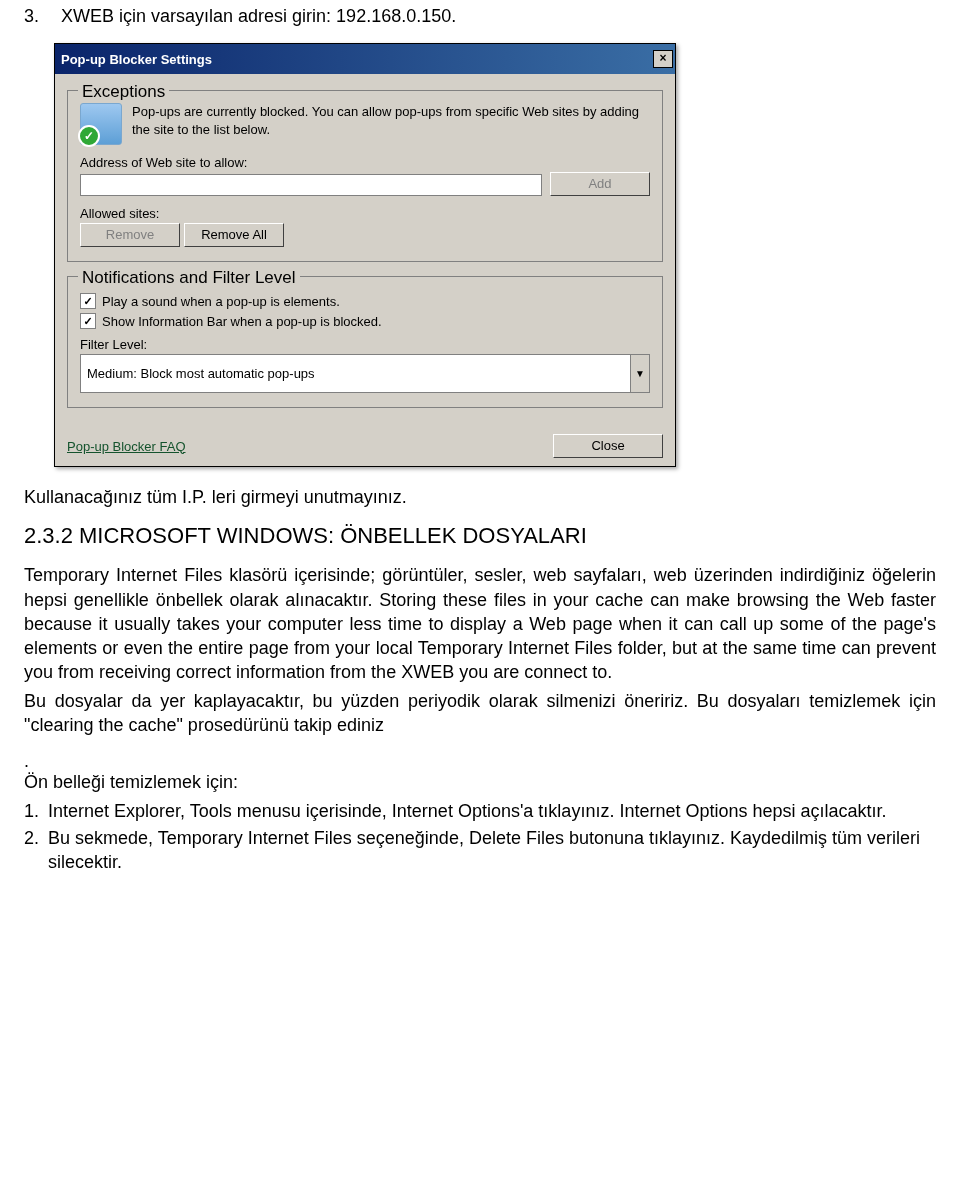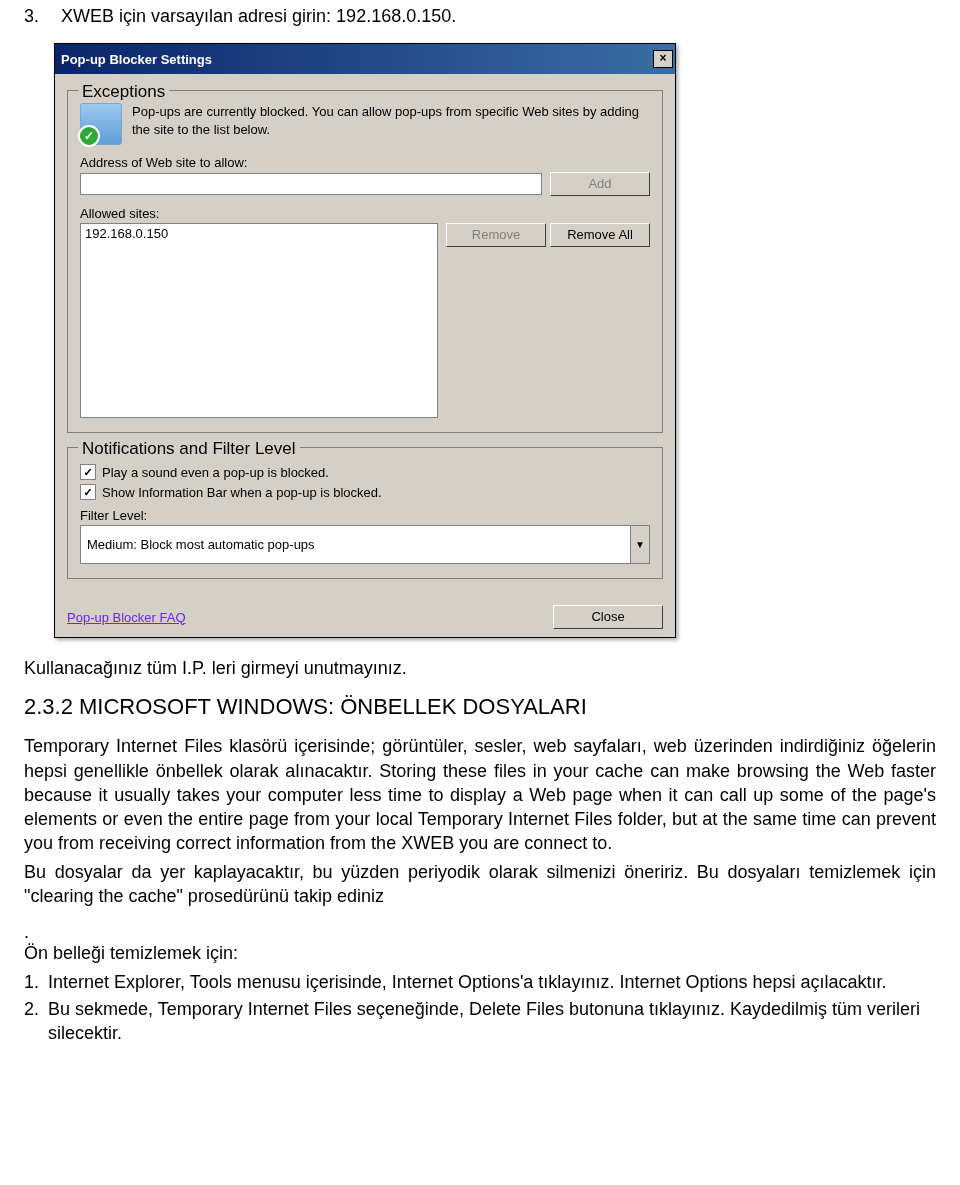--- a/index.html
+++ b/index.html
@@ -82,7 +82,7 @@
   }
   .intro-text { flex: 1; line-height: 1.35; }
   .label-small { display: block; margin: 6px 0 2px 0; }
-  .input-row { display: flex; align-items: center; gap: 8px; margin-bottom: 10px; }
+  .input-row { display: flex; align-items: flex-end; gap: 8px; margin-bottom: 10px; }
   .text-input {
     flex: 1;
     height: 22px;

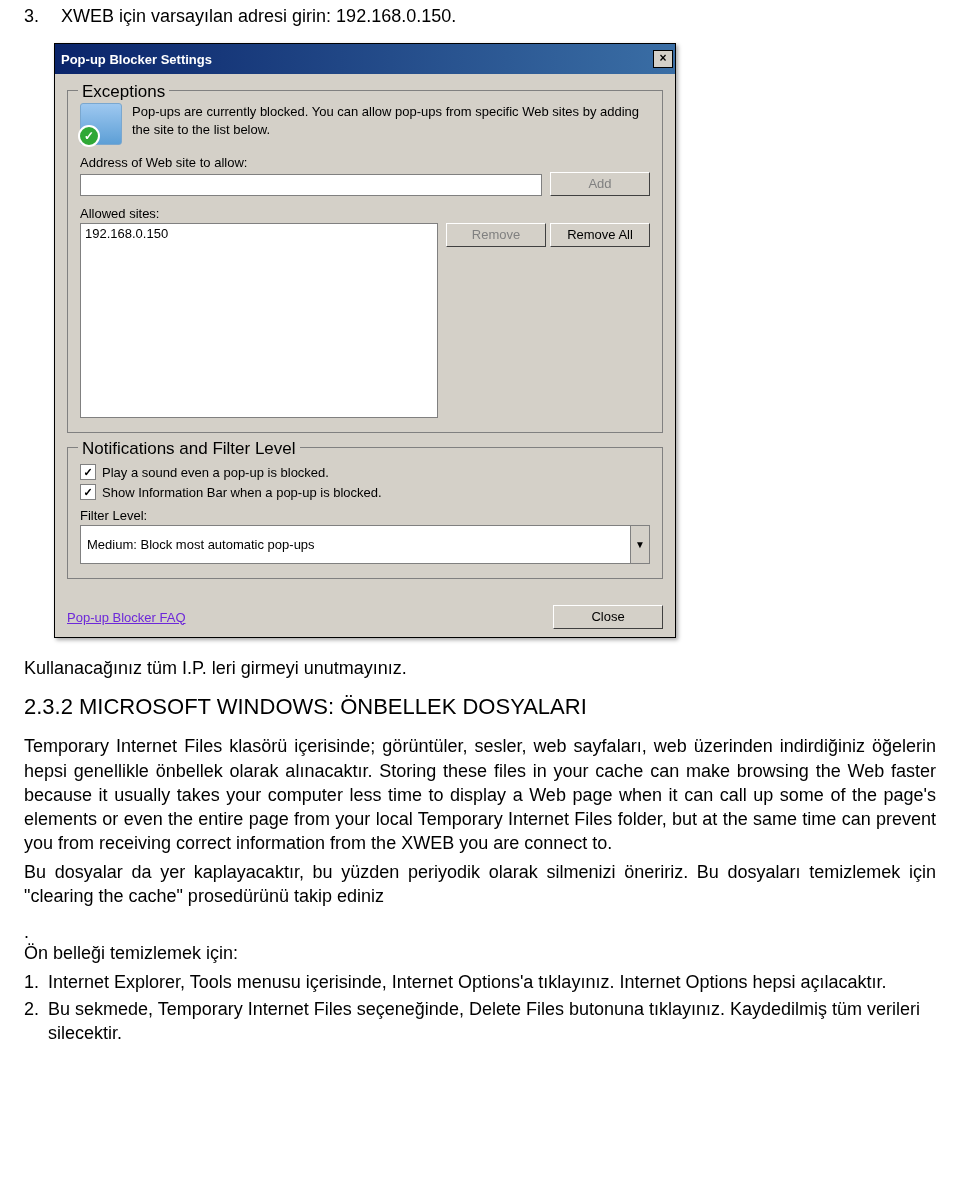--- a/index.html
+++ b/index.html
@@ -193,9 +193,6 @@
 
       <span class="label-small">Allowed sites:</span>
       <div class="listbox-row">
-        <div class="listbox">
-          <div>192.168.0.150</div>
-        </div>
         <div class="side-btns">
           <div class="win-btn disabled">Remove</div>
           <div class="win-btn">Remove All</div>

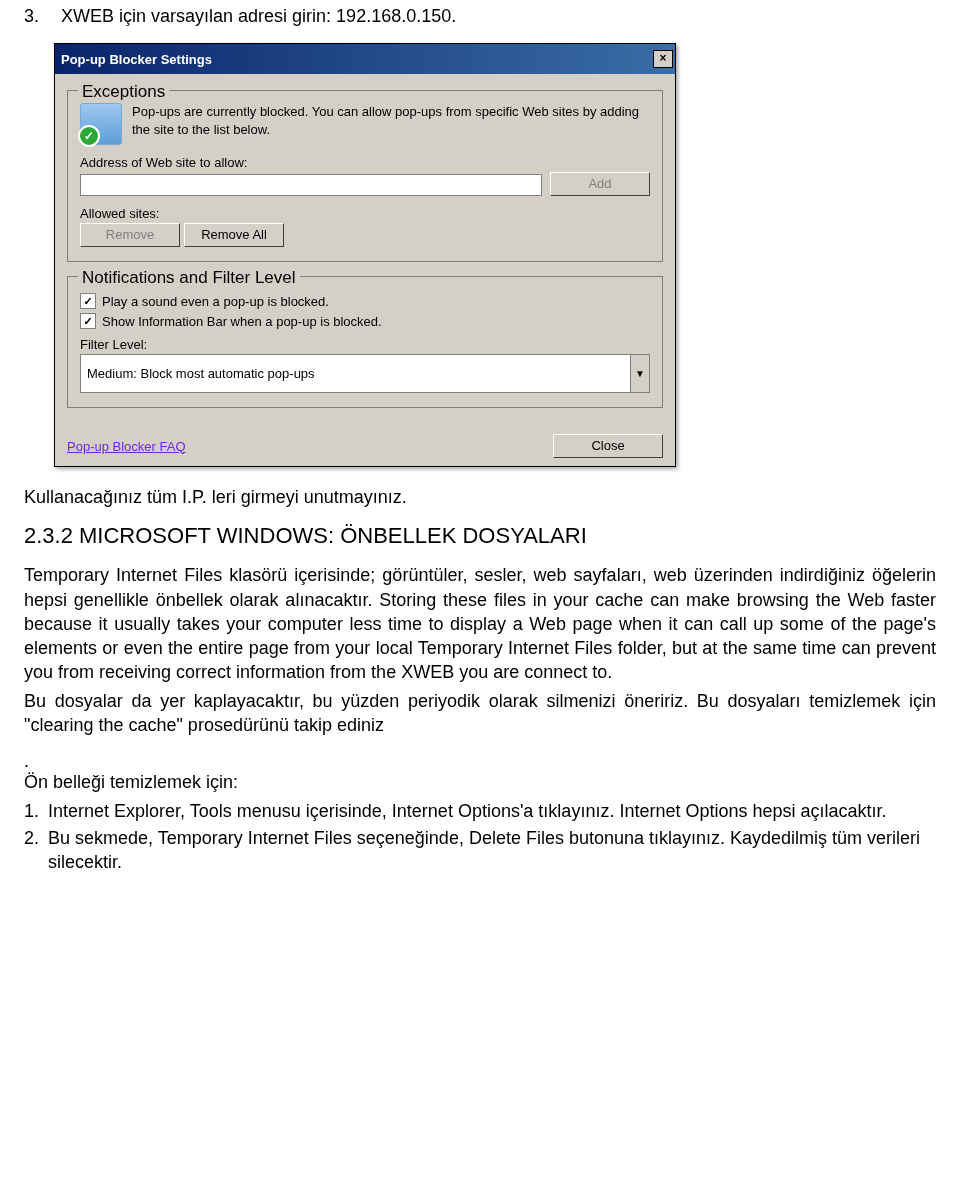--- a/index.html
+++ b/index.html
@@ -205,7 +205,7 @@
 
       <div class="chk-row">
         <span class="chk">✓</span>
-        <span>Play a sound even a pop-up is blocked.</span>
+        <span>Play a sound when a pop-up is elements.</span>
       </div>
       <div class="chk-row">
         <span class="chk">✓</span>

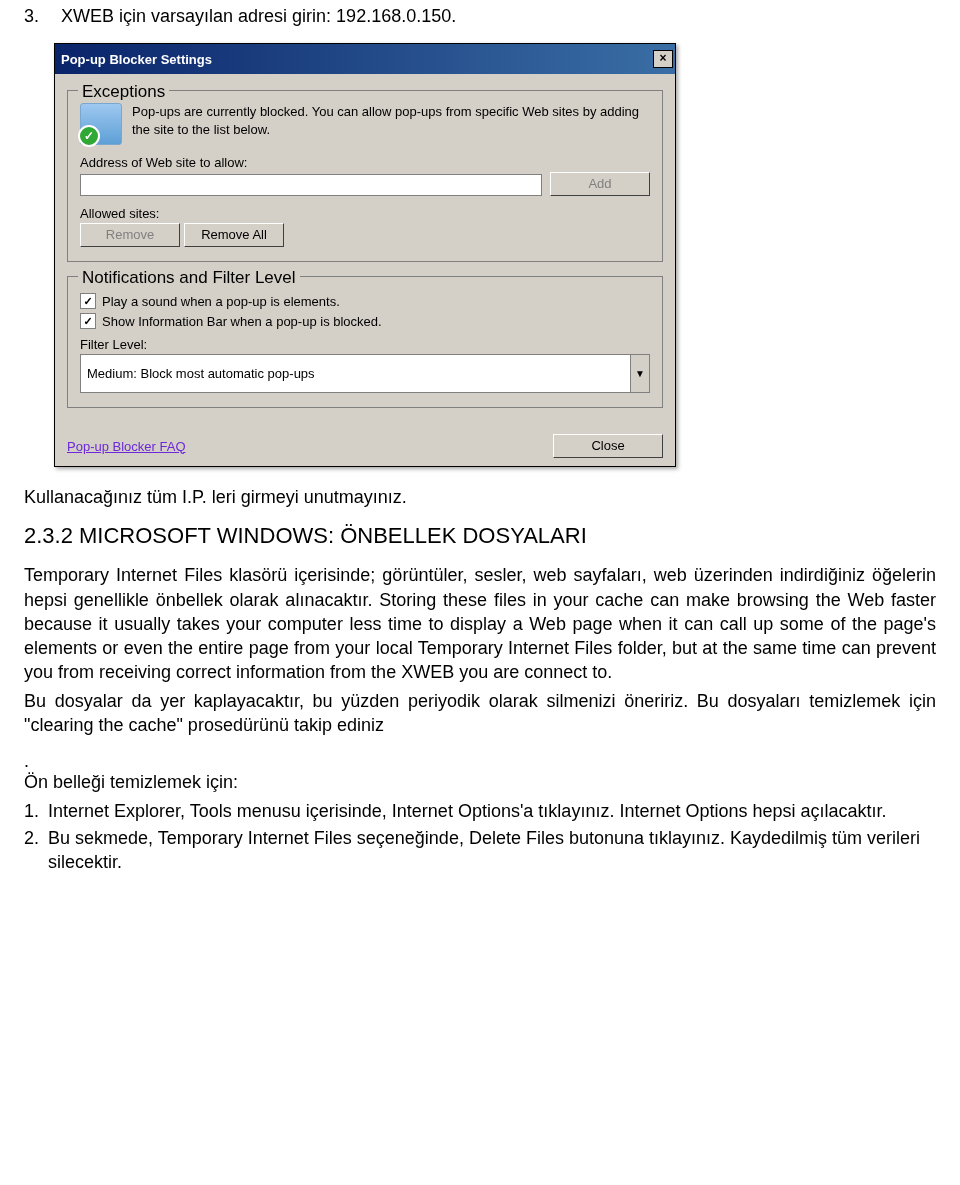--- a/index.html
+++ b/index.html
@@ -151,7 +151,7 @@
     padding: 0 12px 8px 12px;
     gap: 12px;
   }
-  .faq-link { flex: 1; color: #6d28d9; text-decoration: underline; }
+  .faq-link { flex: 1; color: #14532d; text-decoration: underline; }
   .para { margin: 14px 0; line-height: 1.35; text-align: justify; }
   .h2-like { font-size: 22px; margin: 10px 0 14px 0; }
   ol.steps { list-style: none; padding: 0; margin: 6px 0; }

